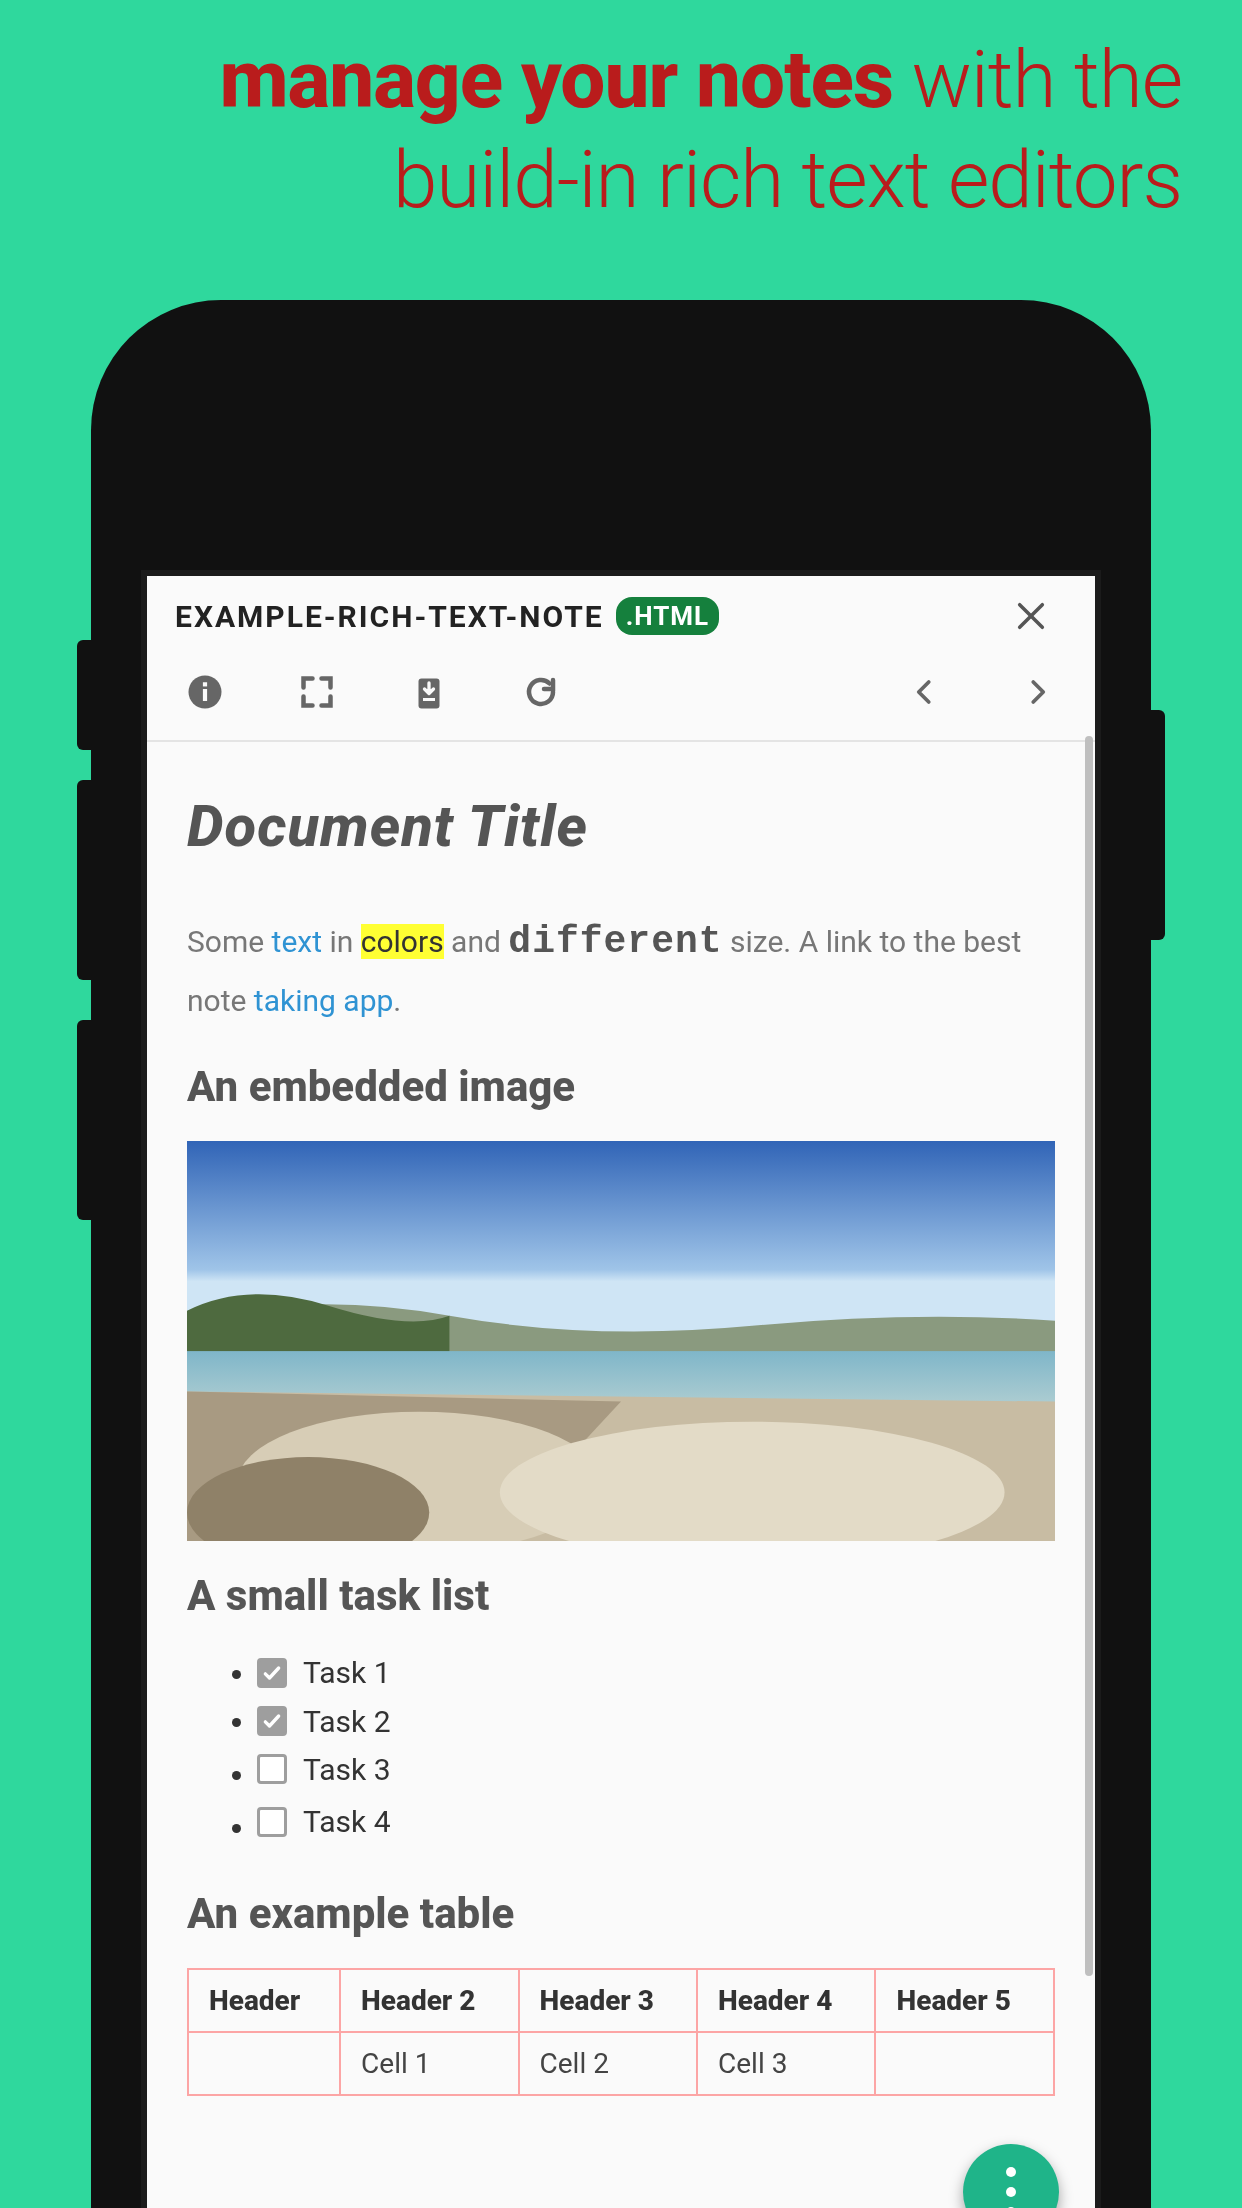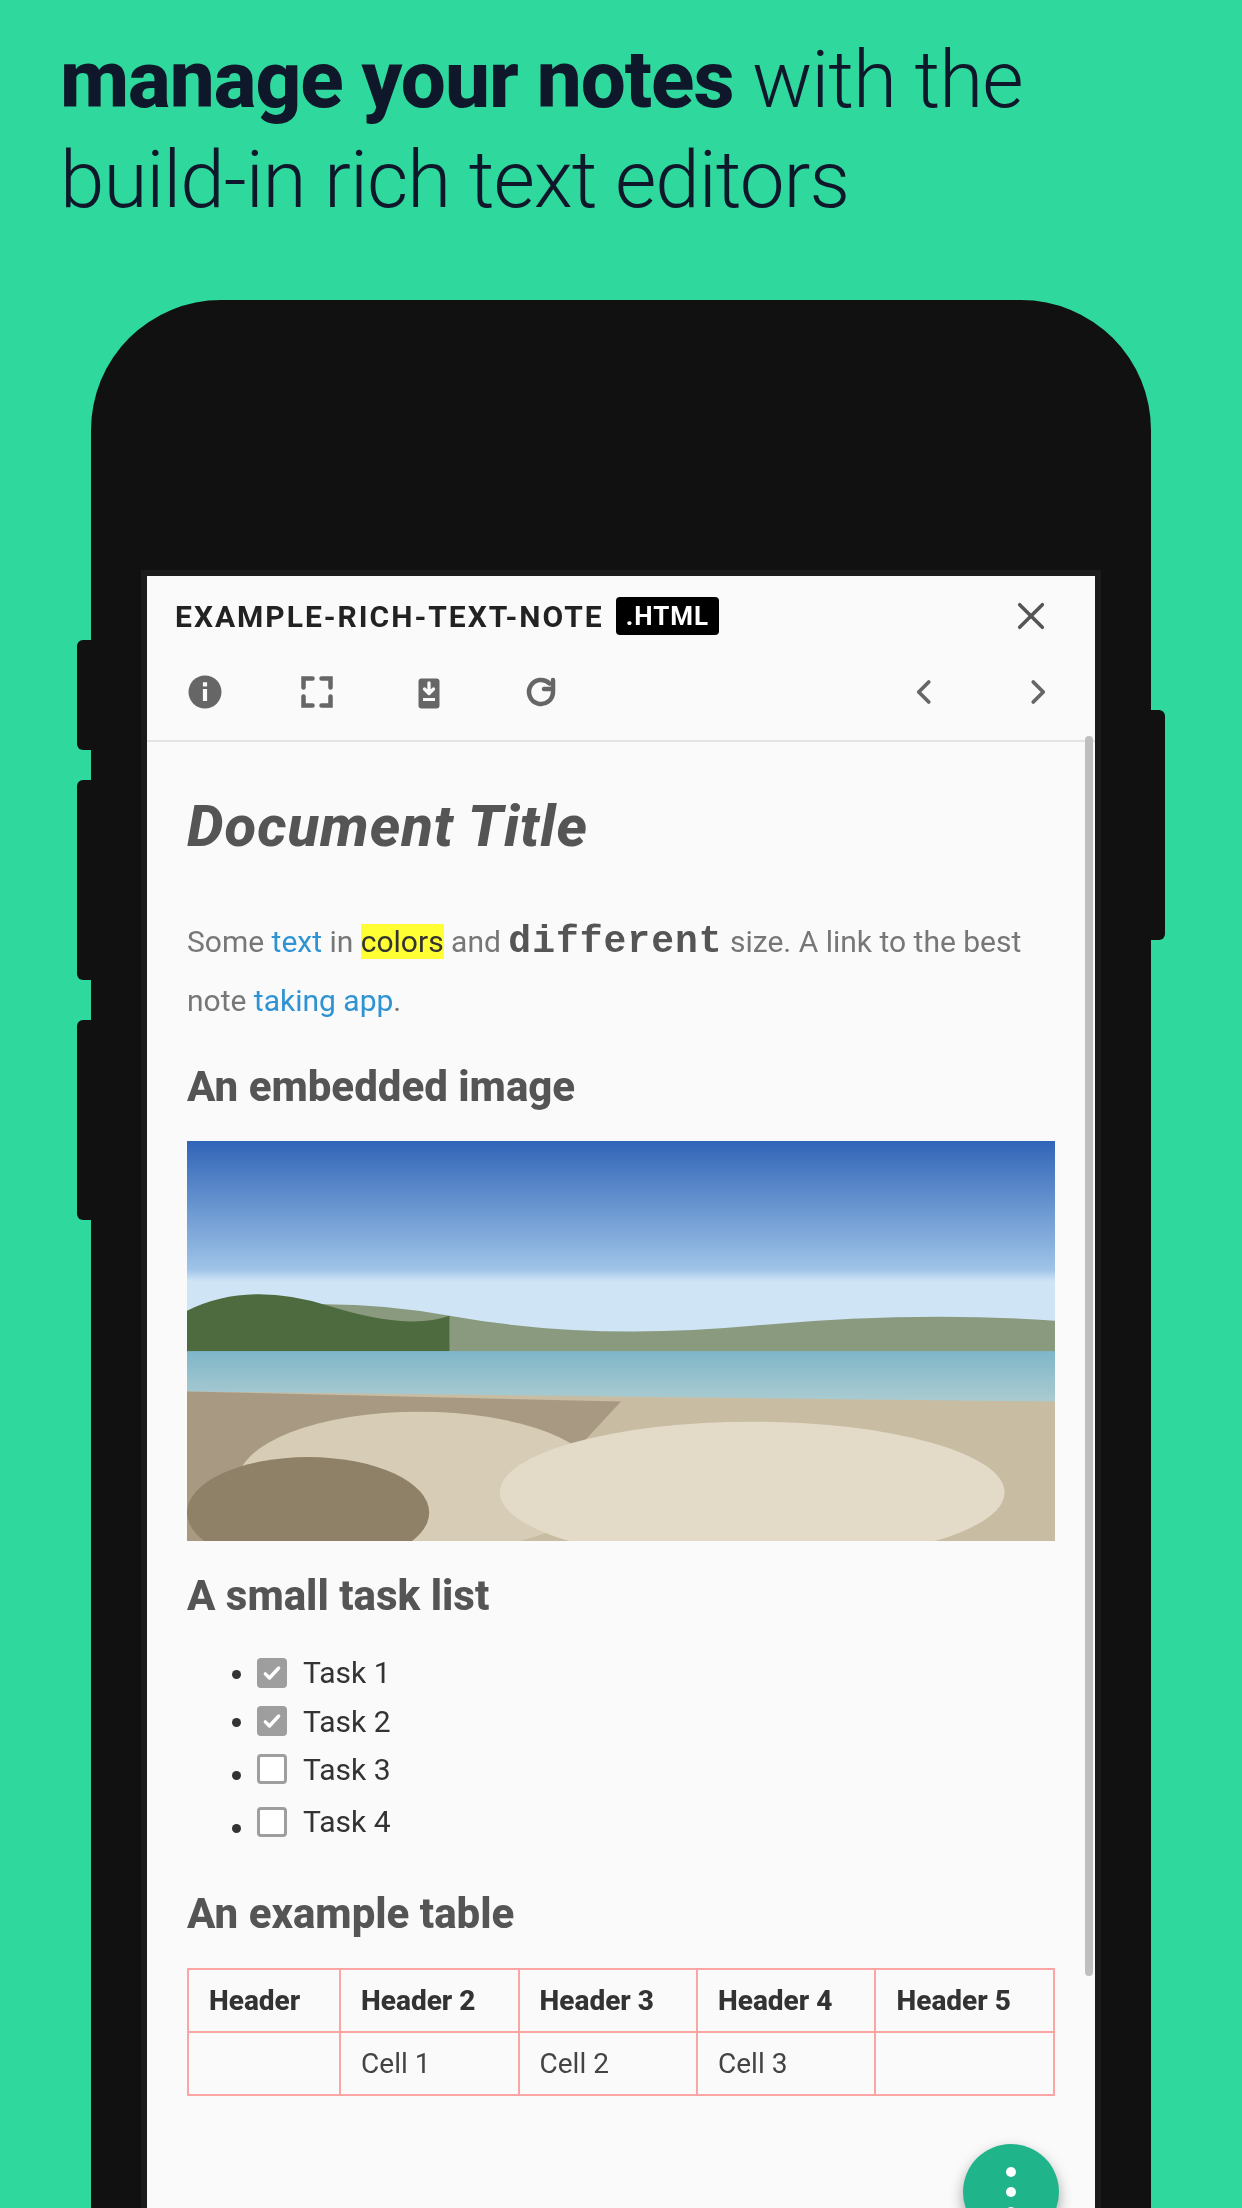--- a/index.html
+++ b/index.html
@@ -15,8 +15,8 @@
   .promo-headline {
     width: 100%;
     padding: 30px 60px 0 60px;
-    text-align: left;
-    color: #0f172a;
+    text-align: right;
+    color: #b91c1c;
     font-size: 80px;
     line-height: 1.25;
     font-weight: 300;

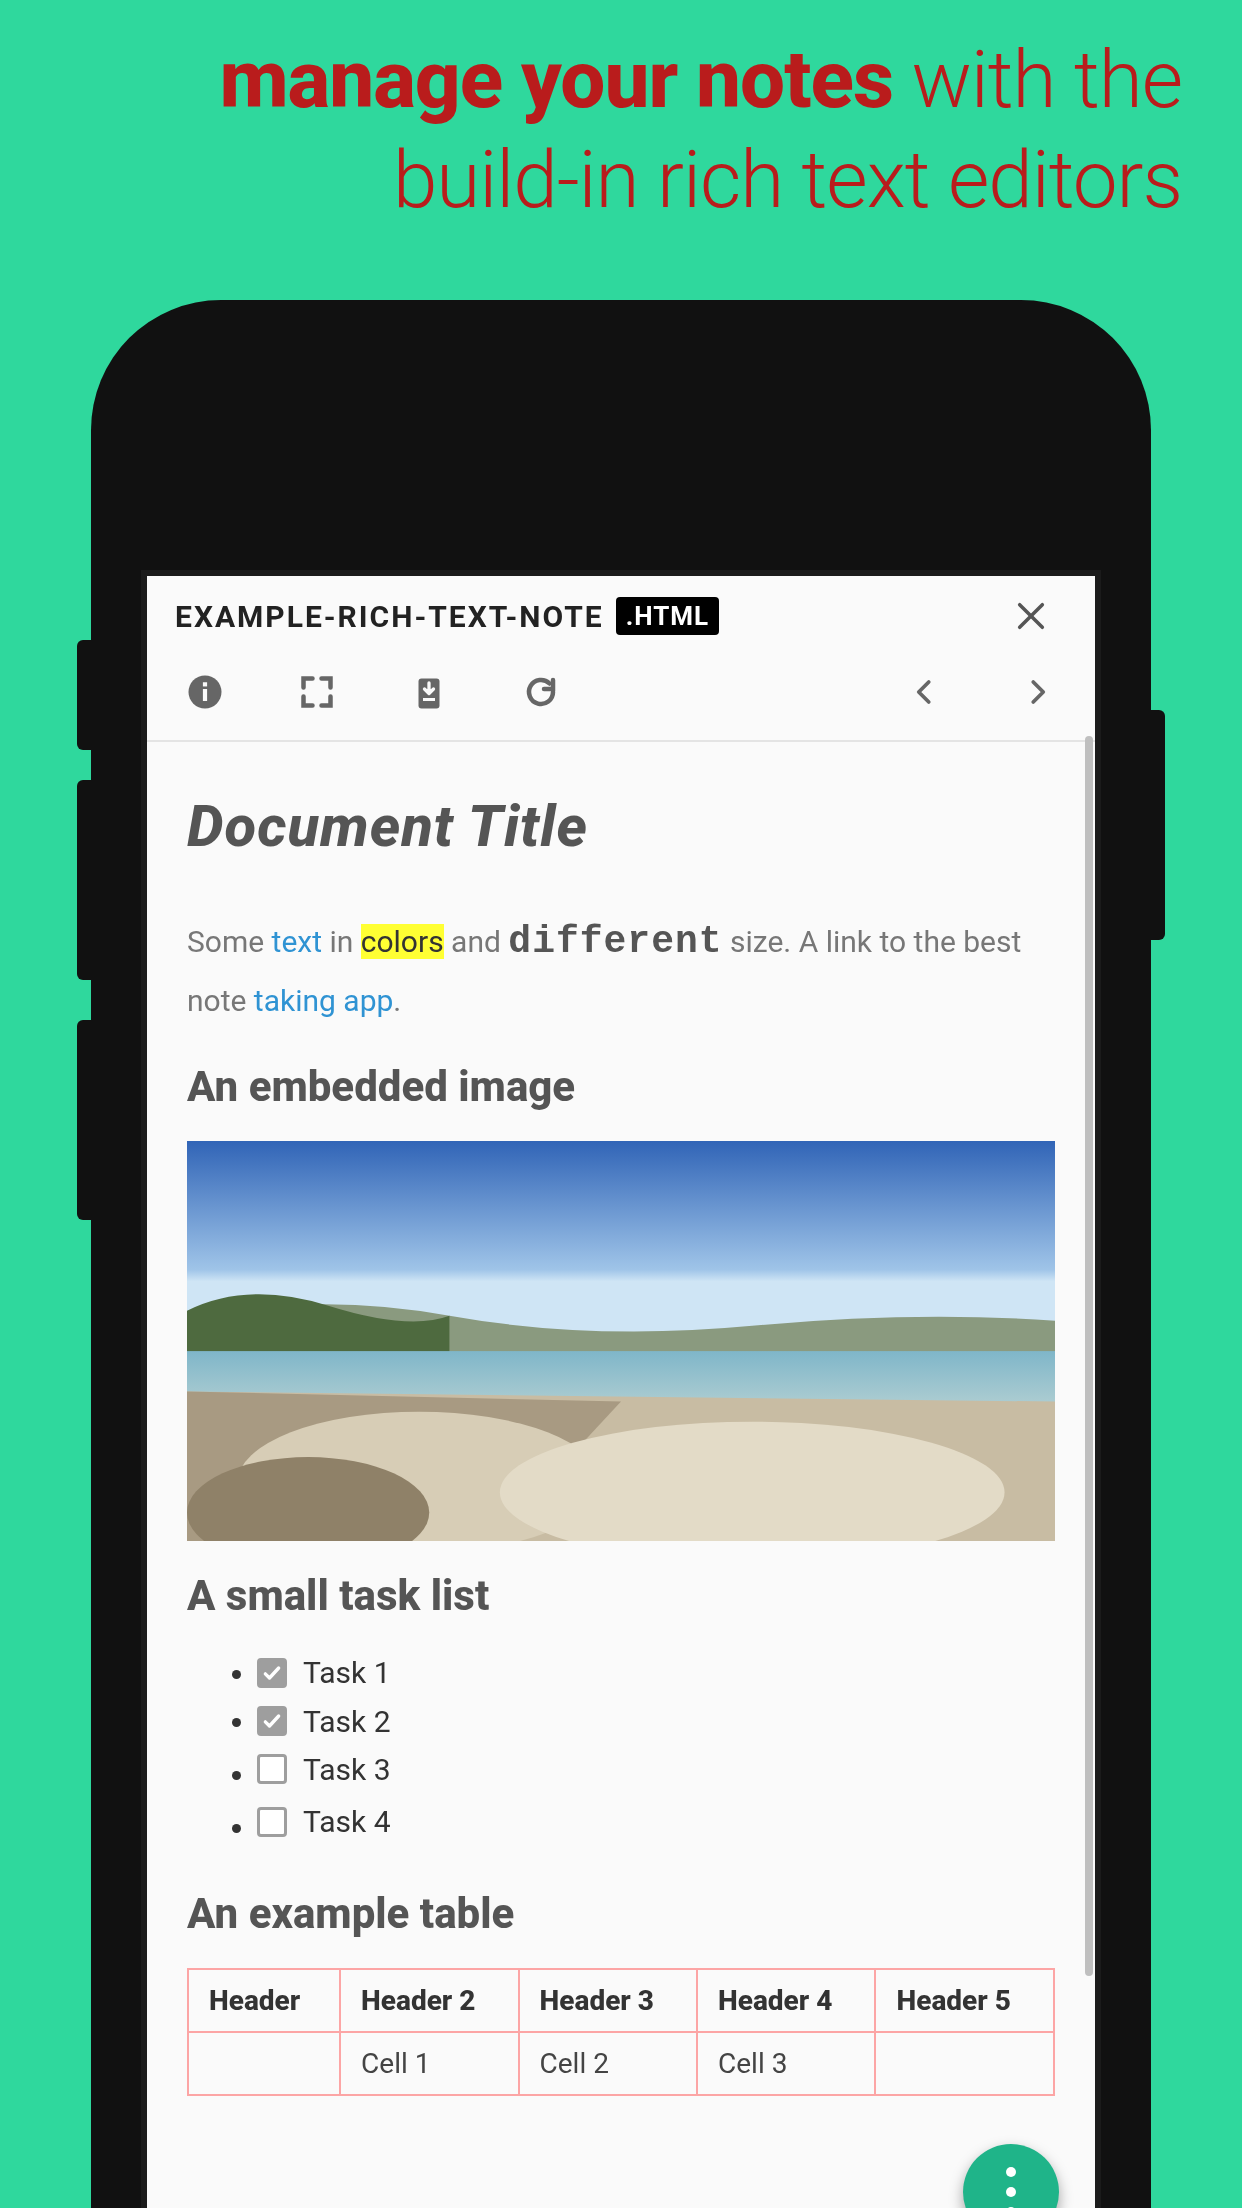--- a/index.html
+++ b/index.html
@@ -106,10 +106,10 @@
     margin-right: 12px;
   }
   .file-ext {
-    background: #000000;
+    background: #15803d;
     color: #ffffff;
     padding: 4px 10px;
-    border-radius: 4px;
+    border-radius: 16px;
     font-size: 26px;
     font-weight: 700;
     letter-spacing: 1px;

